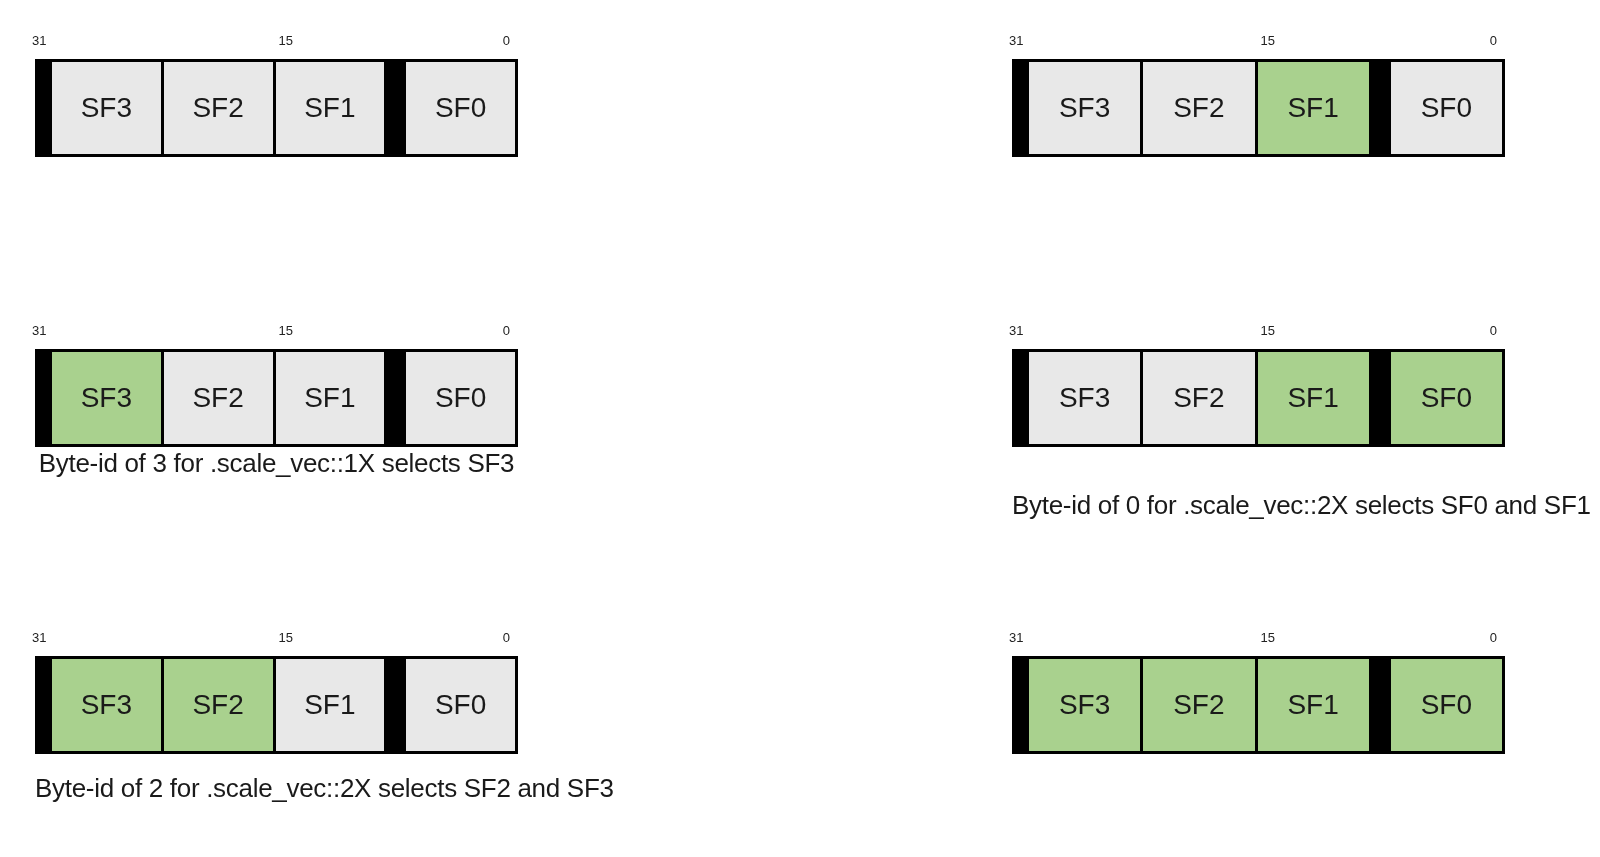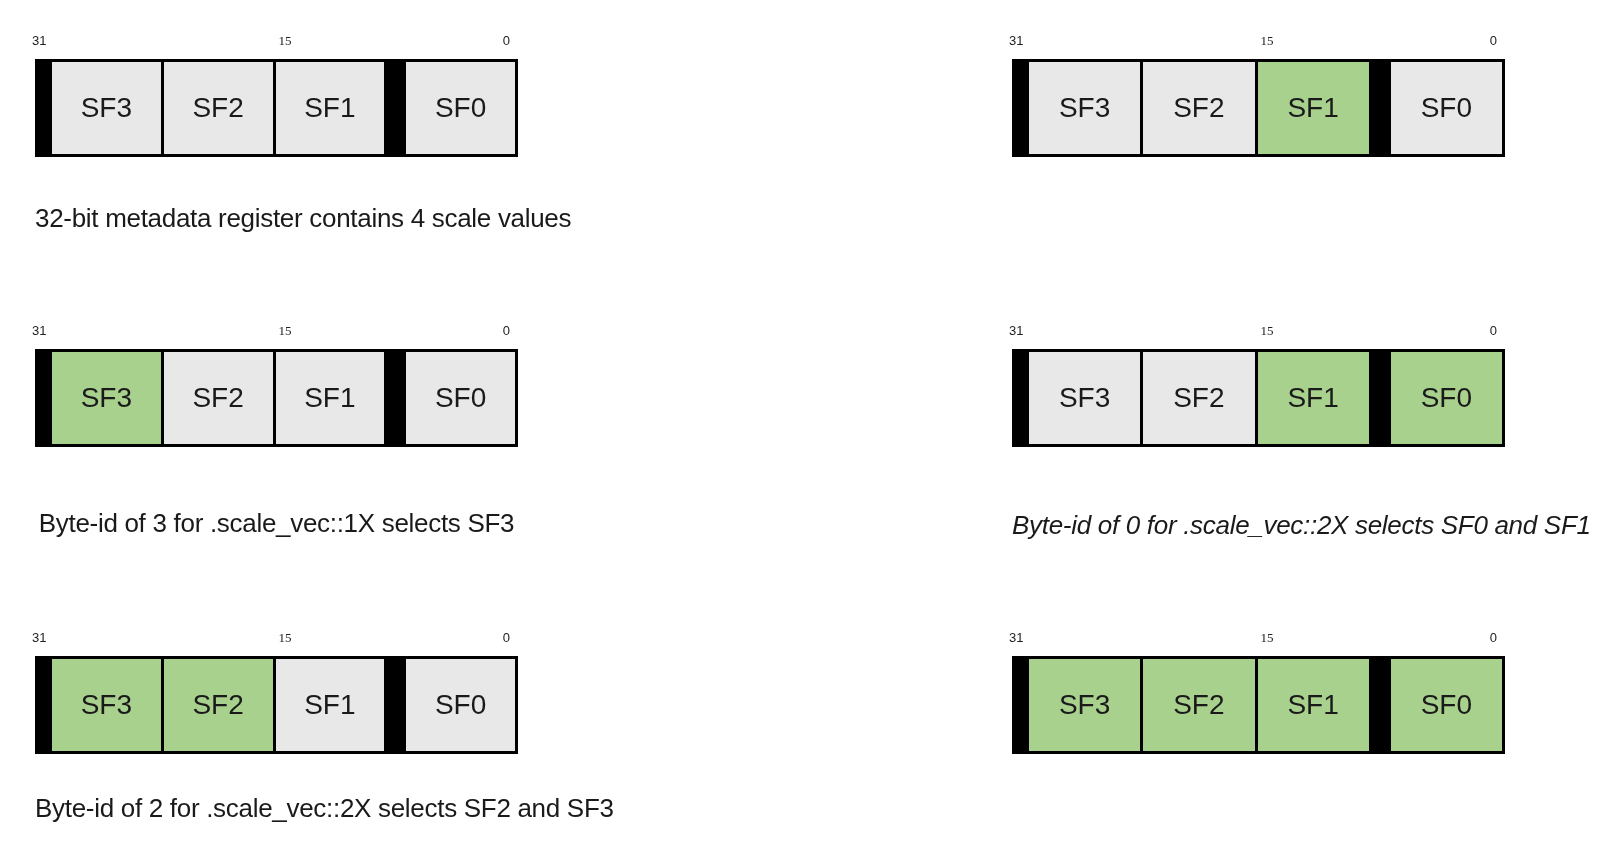--- a/index.html
+++ b/index.html
@@ -34,7 +34,7 @@
   }
   .bit { position: absolute; bottom: 12px; line-height: 1; }
   .b-high { left: -3px; }
-  .b-mid  { left: calc(50% + 2px); font-family: Liberation Serif, serif; }
+  .b-mid  { left: calc(50% + 2px); }
   .b-low  { right: 8px; }
 
   .register {

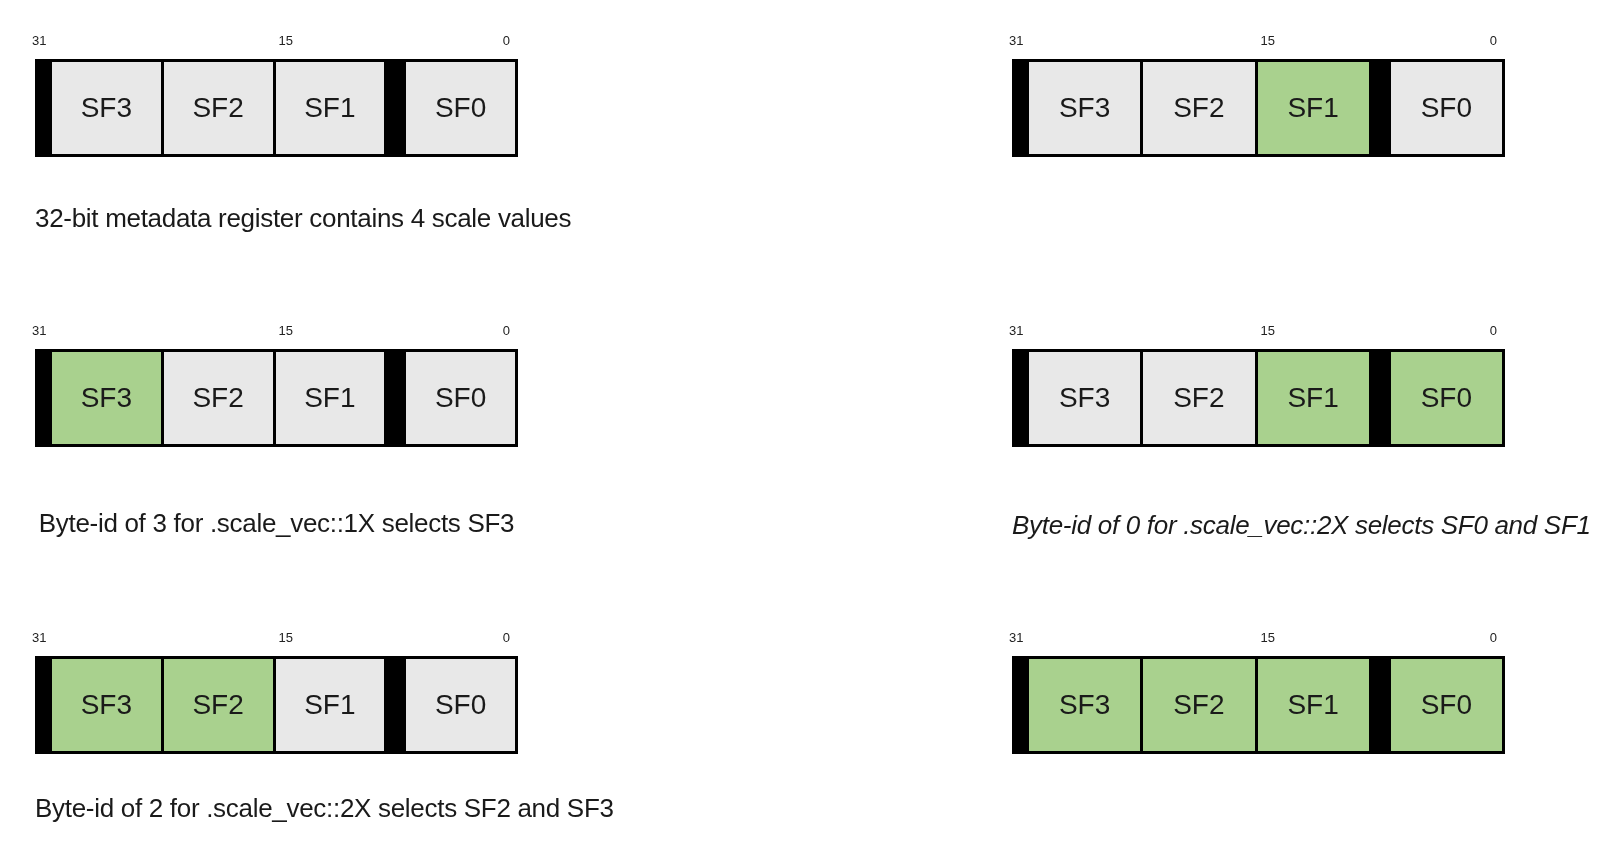--- a/index.html
+++ b/index.html
@@ -85,7 +85,6 @@
     <div class="cell">SF1</div>
     <div class="cell">SF0</div>
   </div>
-  <div class="caption cap-m45">32-bit metadata register contains 4 scale values</div>
 </div>
 
 <div class="diagram d1">

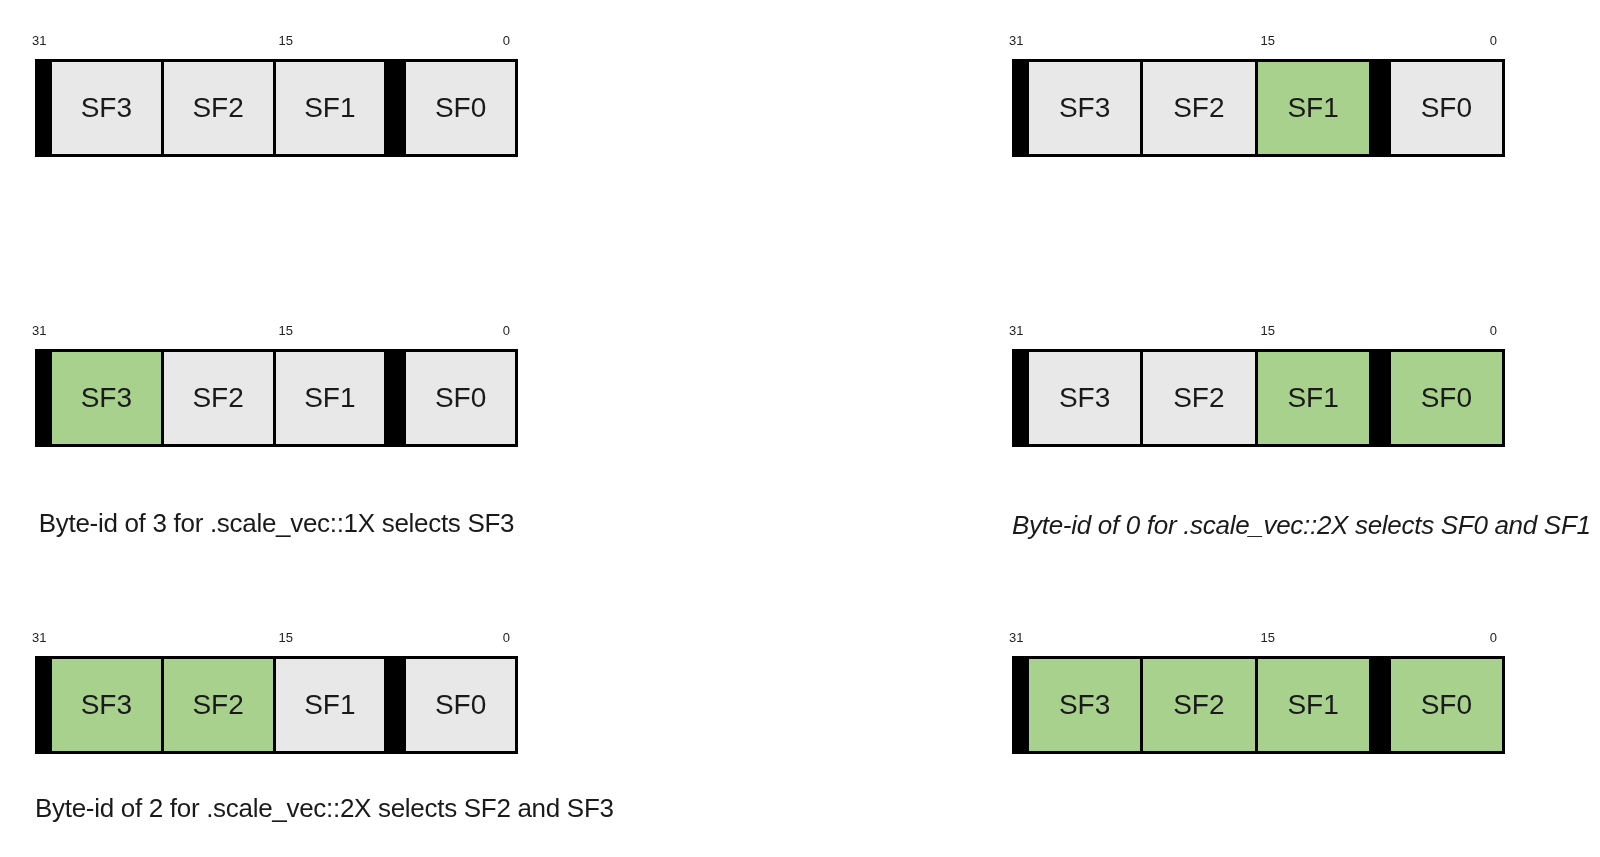--- a/index.html
+++ b/index.html
@@ -66,7 +66,7 @@
     color: var(--text);
   }
   .cap-m45 { margin-top: 45px; }
-  .cap-m60 { margin-top: 60px; }
+  .cap-m60 { }
   .cap-m42 { margin-top: 62px; font-style: italic; }
   .cap-m38 { margin-top: 38px; }
 </style>

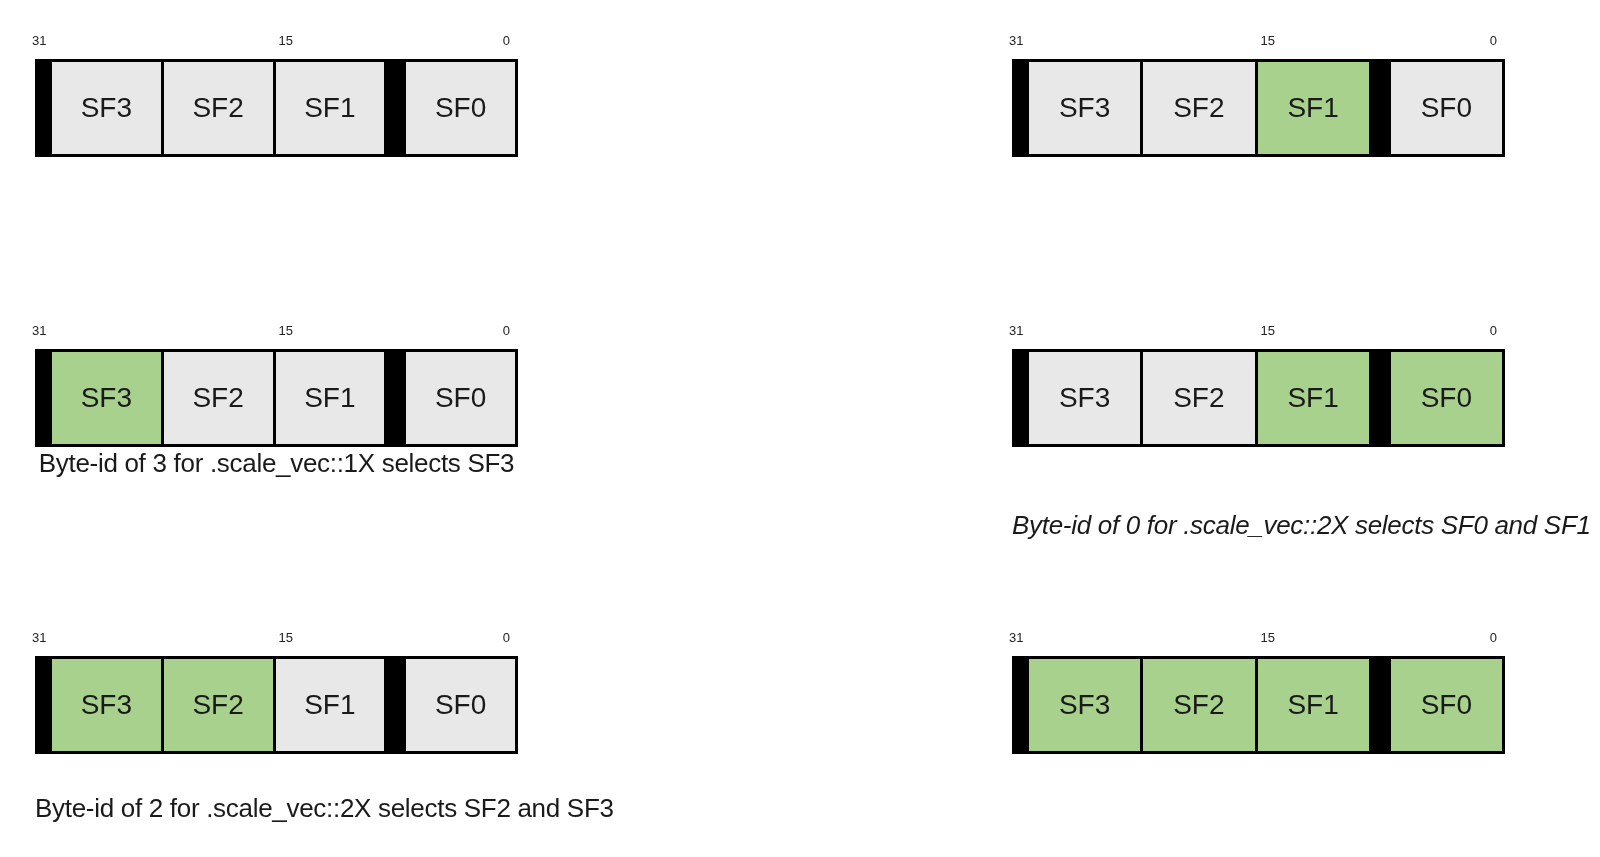--- a/index.html
+++ b/index.html
@@ -67,7 +67,7 @@
   }
   .cap-m45 { margin-top: 45px; }
   .cap-m60 { }
-  .cap-m42 { margin-top: 62px; font-style: italic; }
+  .cap-m42 { margin-top: 42px; }
   .cap-m38 { margin-top: 38px; }
 </style>
 </head>

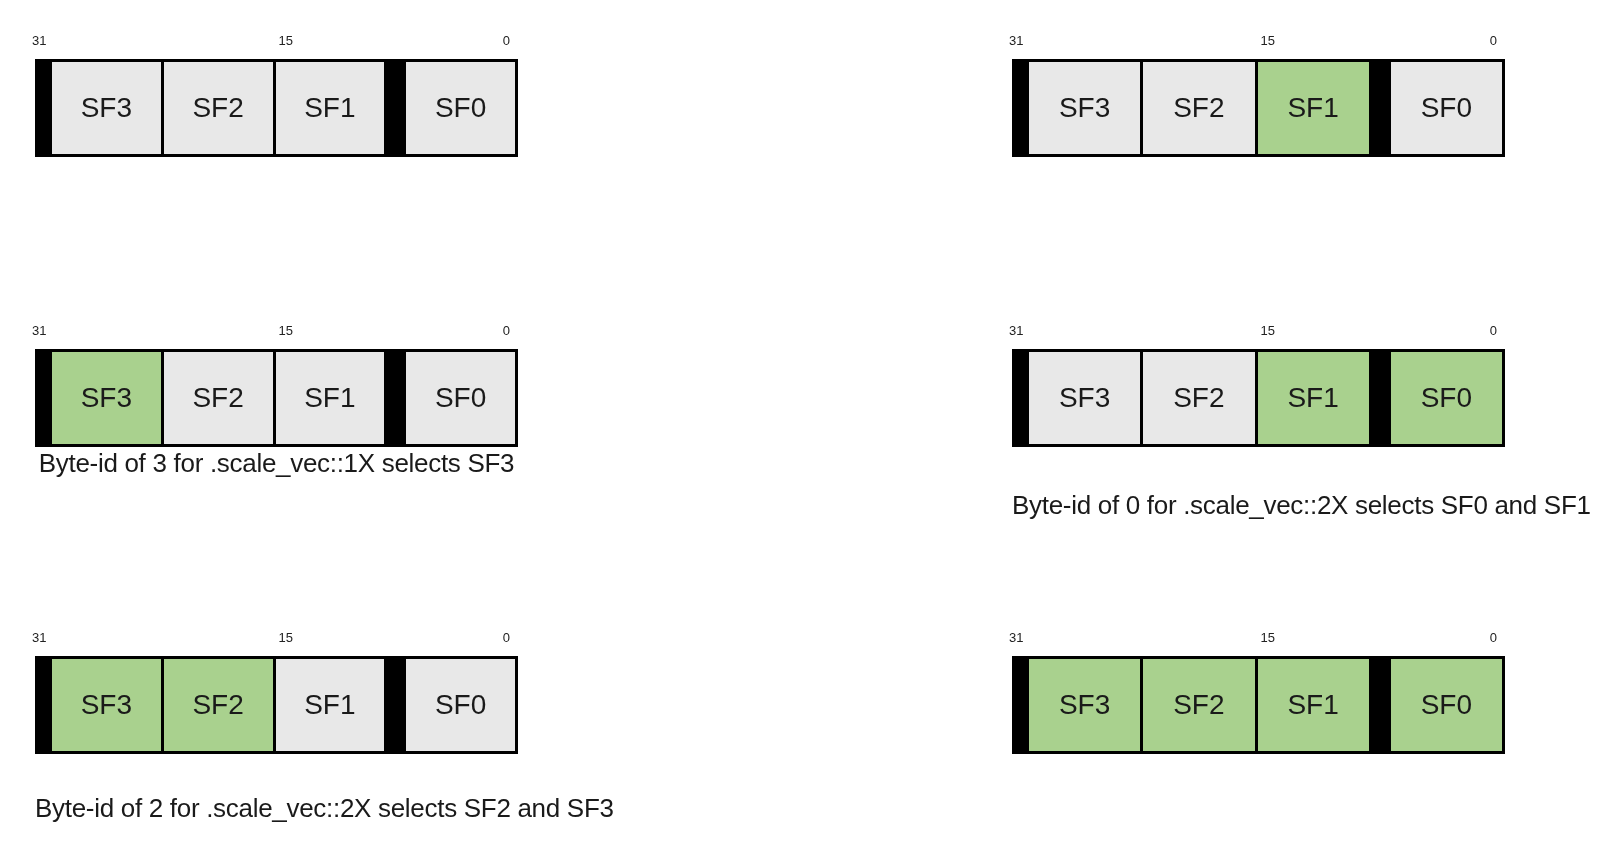--- a/index.html
+++ b/index.html
@@ -68,7 +68,7 @@
   .cap-m45 { margin-top: 45px; }
   .cap-m60 { }
   .cap-m42 { margin-top: 42px; }
-  .cap-m38 { margin-top: 38px; }
+  .cap-m38 { margin-top: 18px; }
 </style>
 </head>
 <body>

